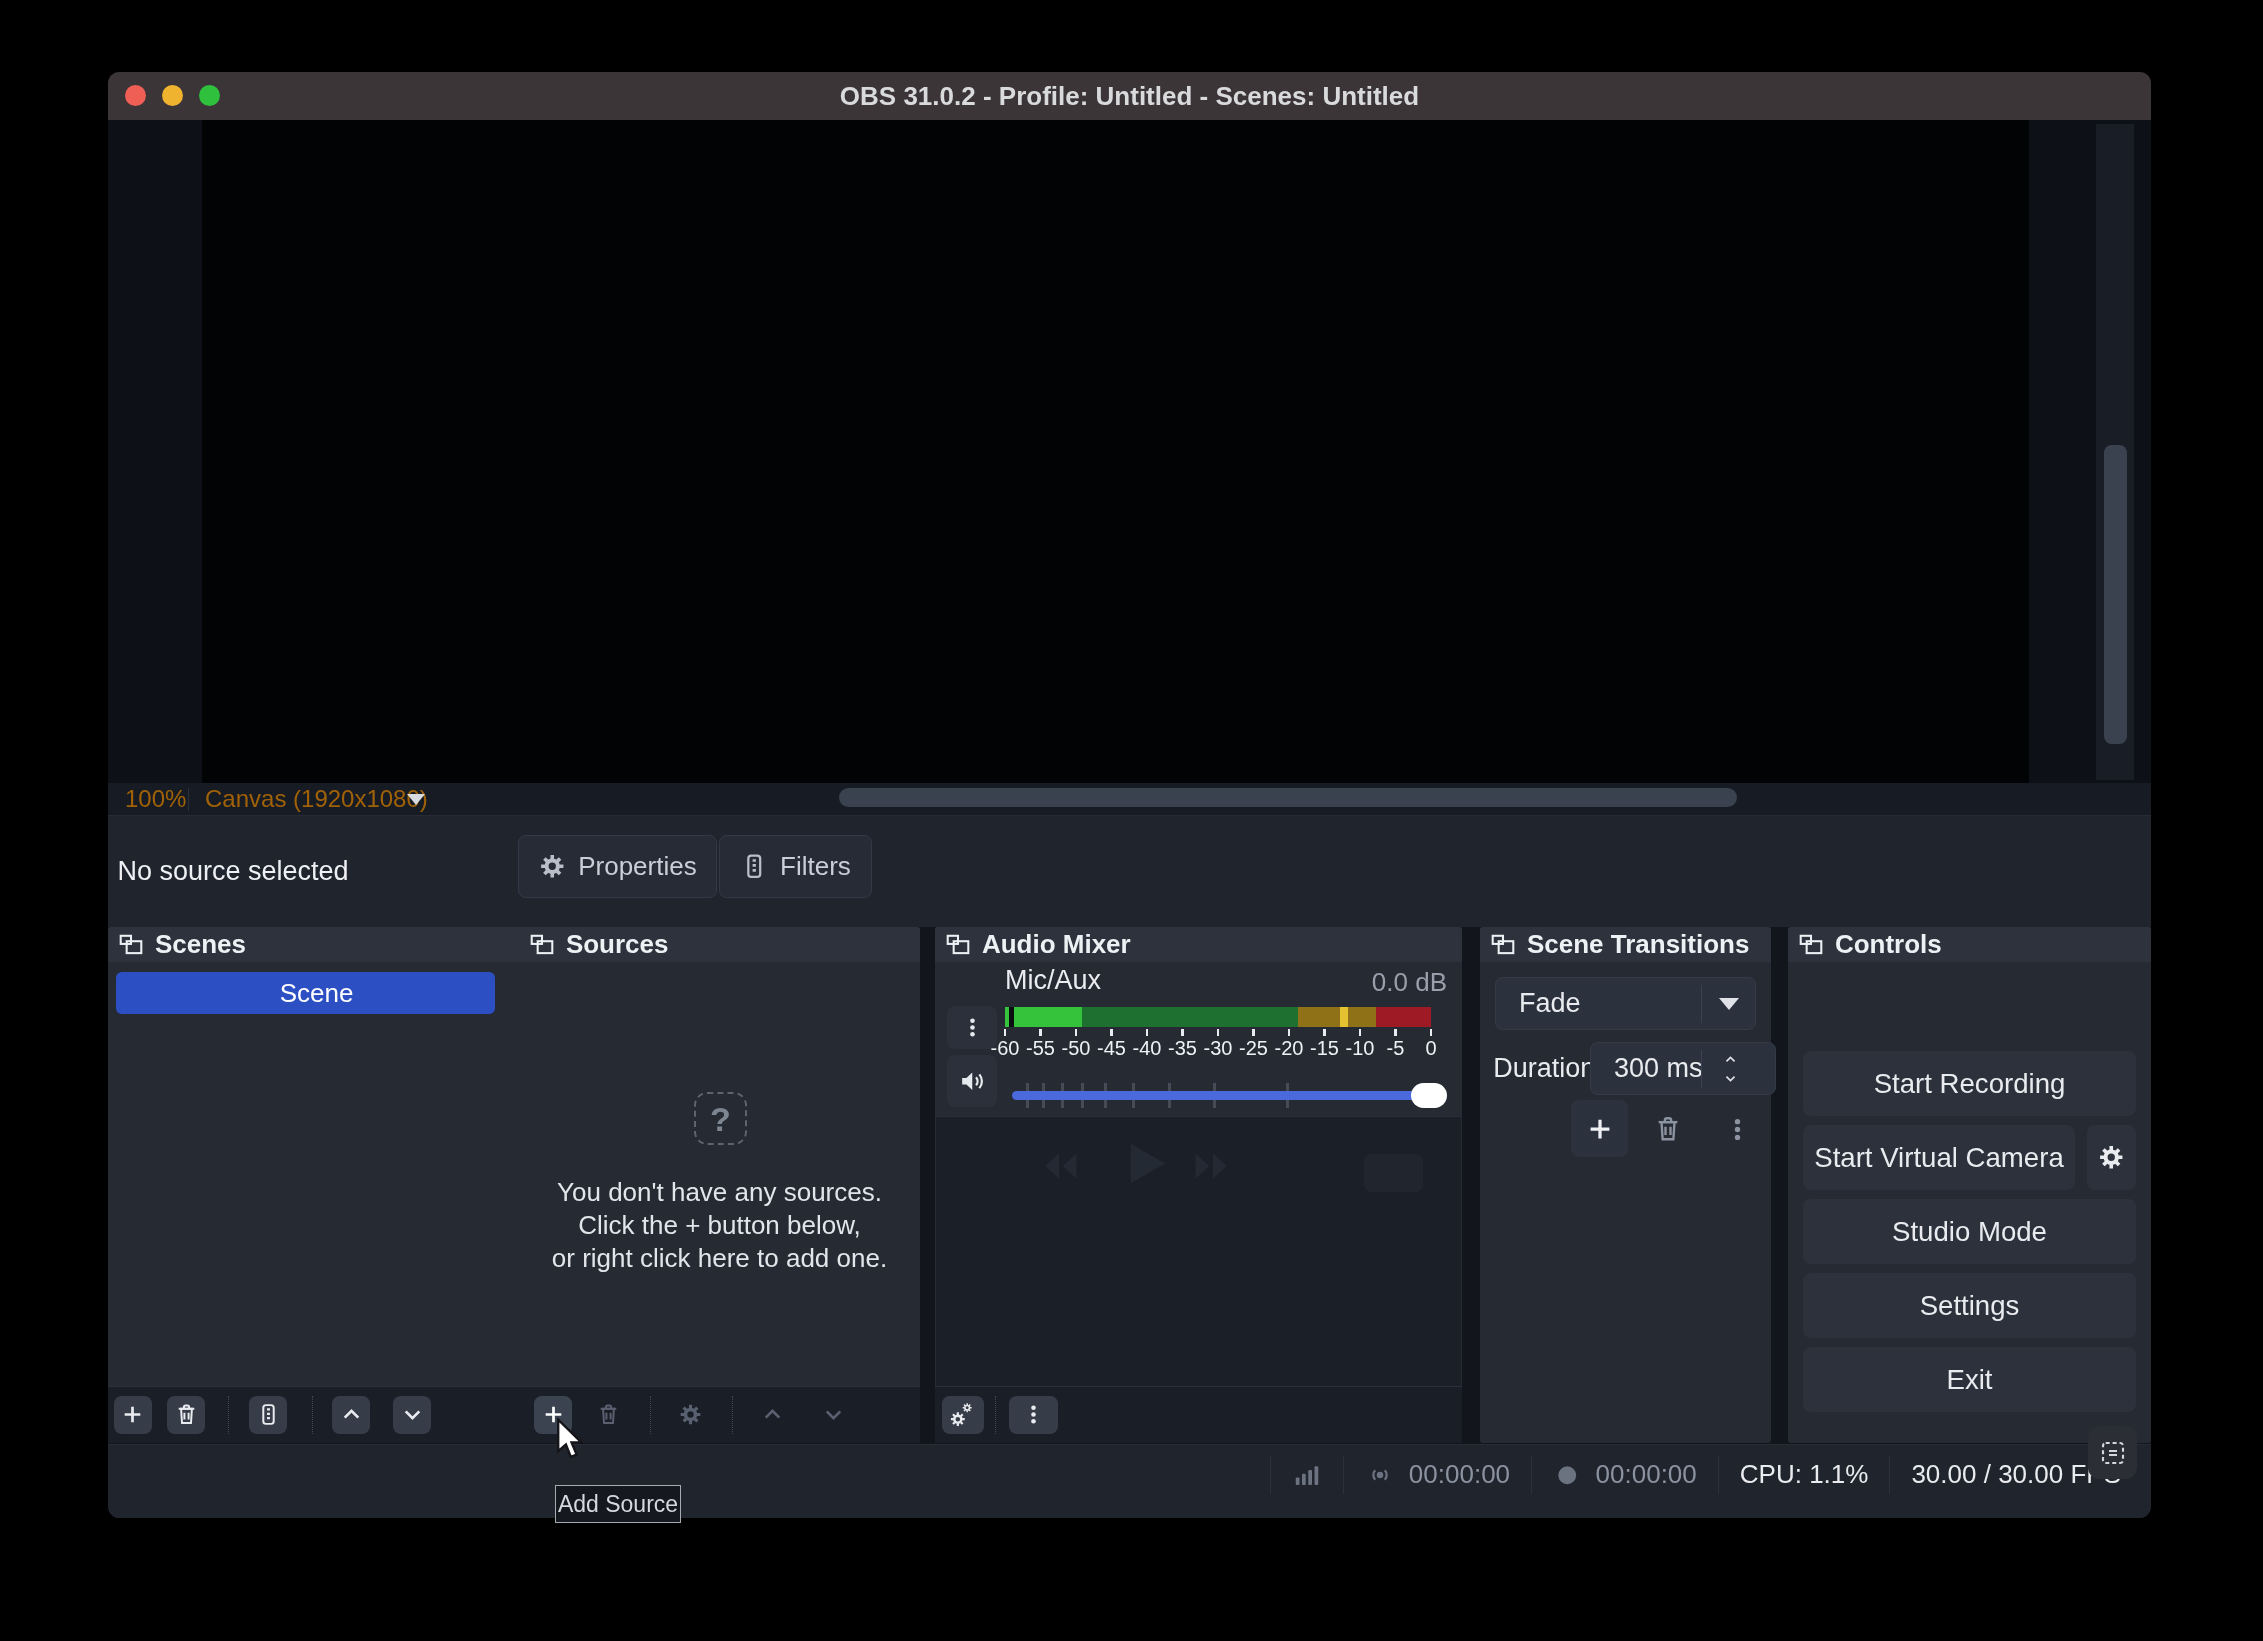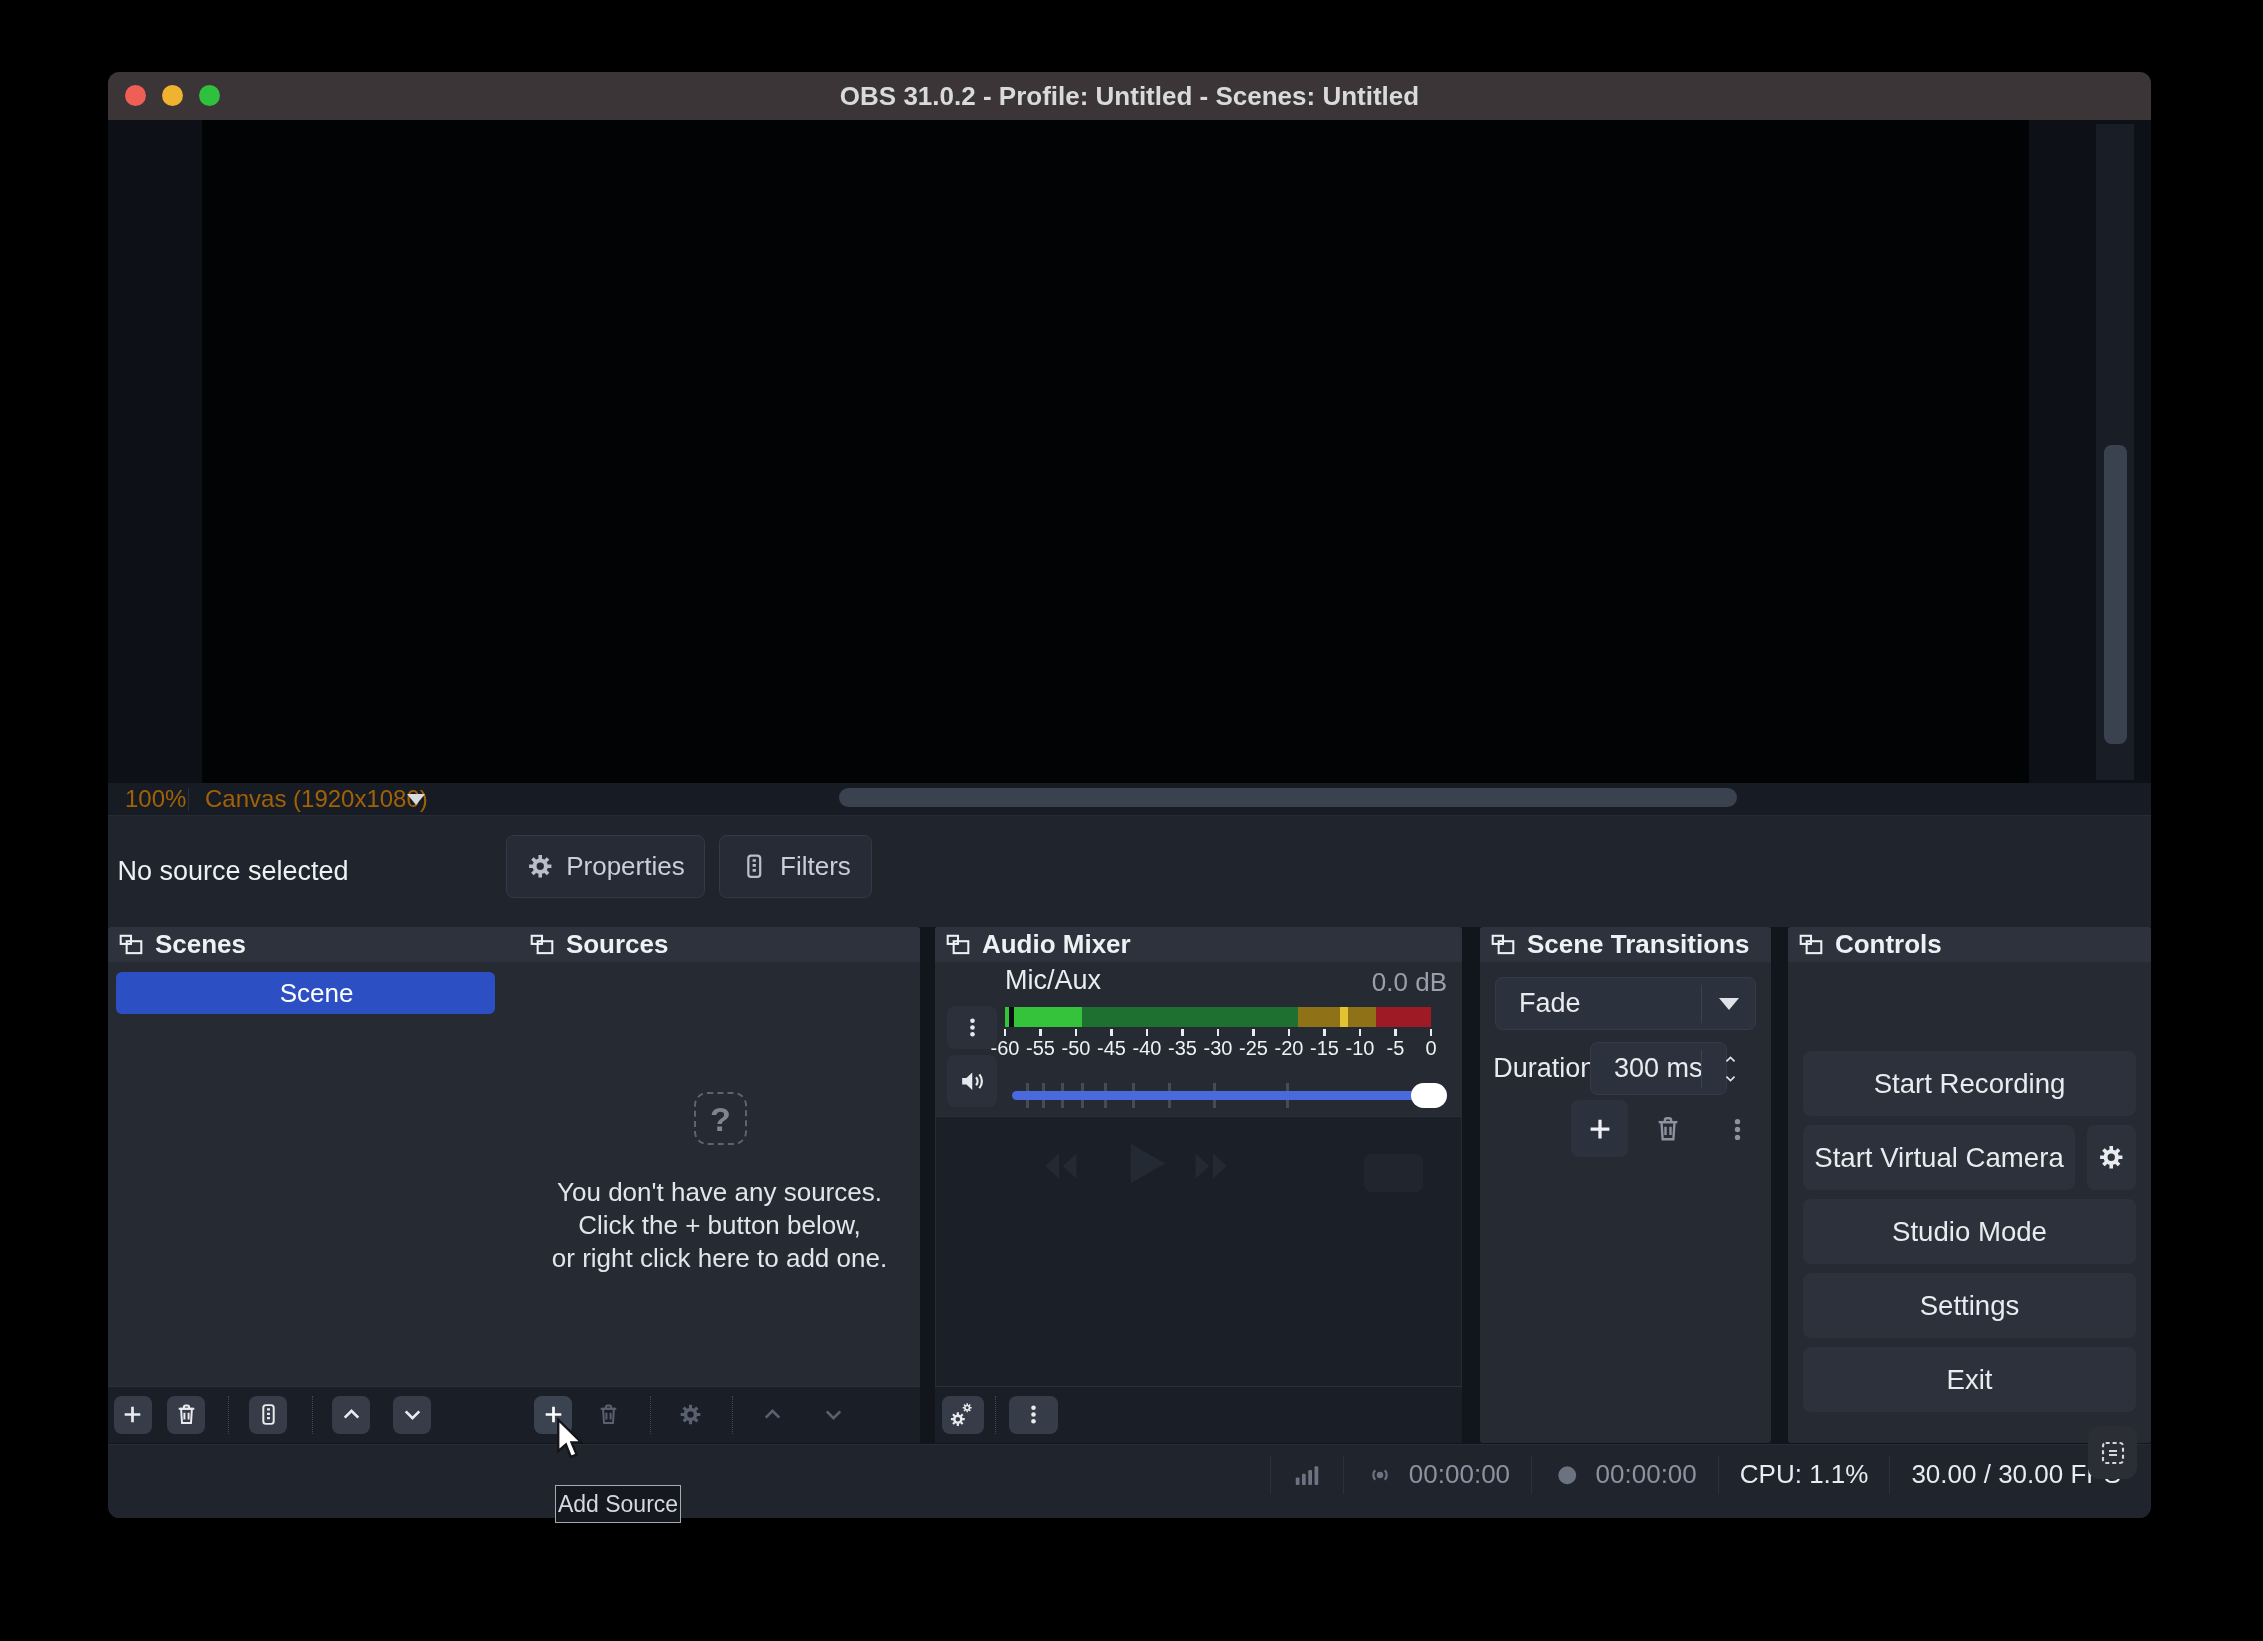--- a/index.html
+++ b/index.html
@@ -223,7 +223,7 @@
 
   <div class="sourcerow">
     <div class="srclabel">No source selected</div>
-    <div class="bigbtn" style="left:398px;width:199px;">
+    <div class="bigbtn" style="left:410px;width:199px;">
       <svg class="icon" width="28.5" height="28.5" style="color:#b9bec8" viewBox="0 0 30 30">
           <use href="#i-gear"></use>
         </svg>

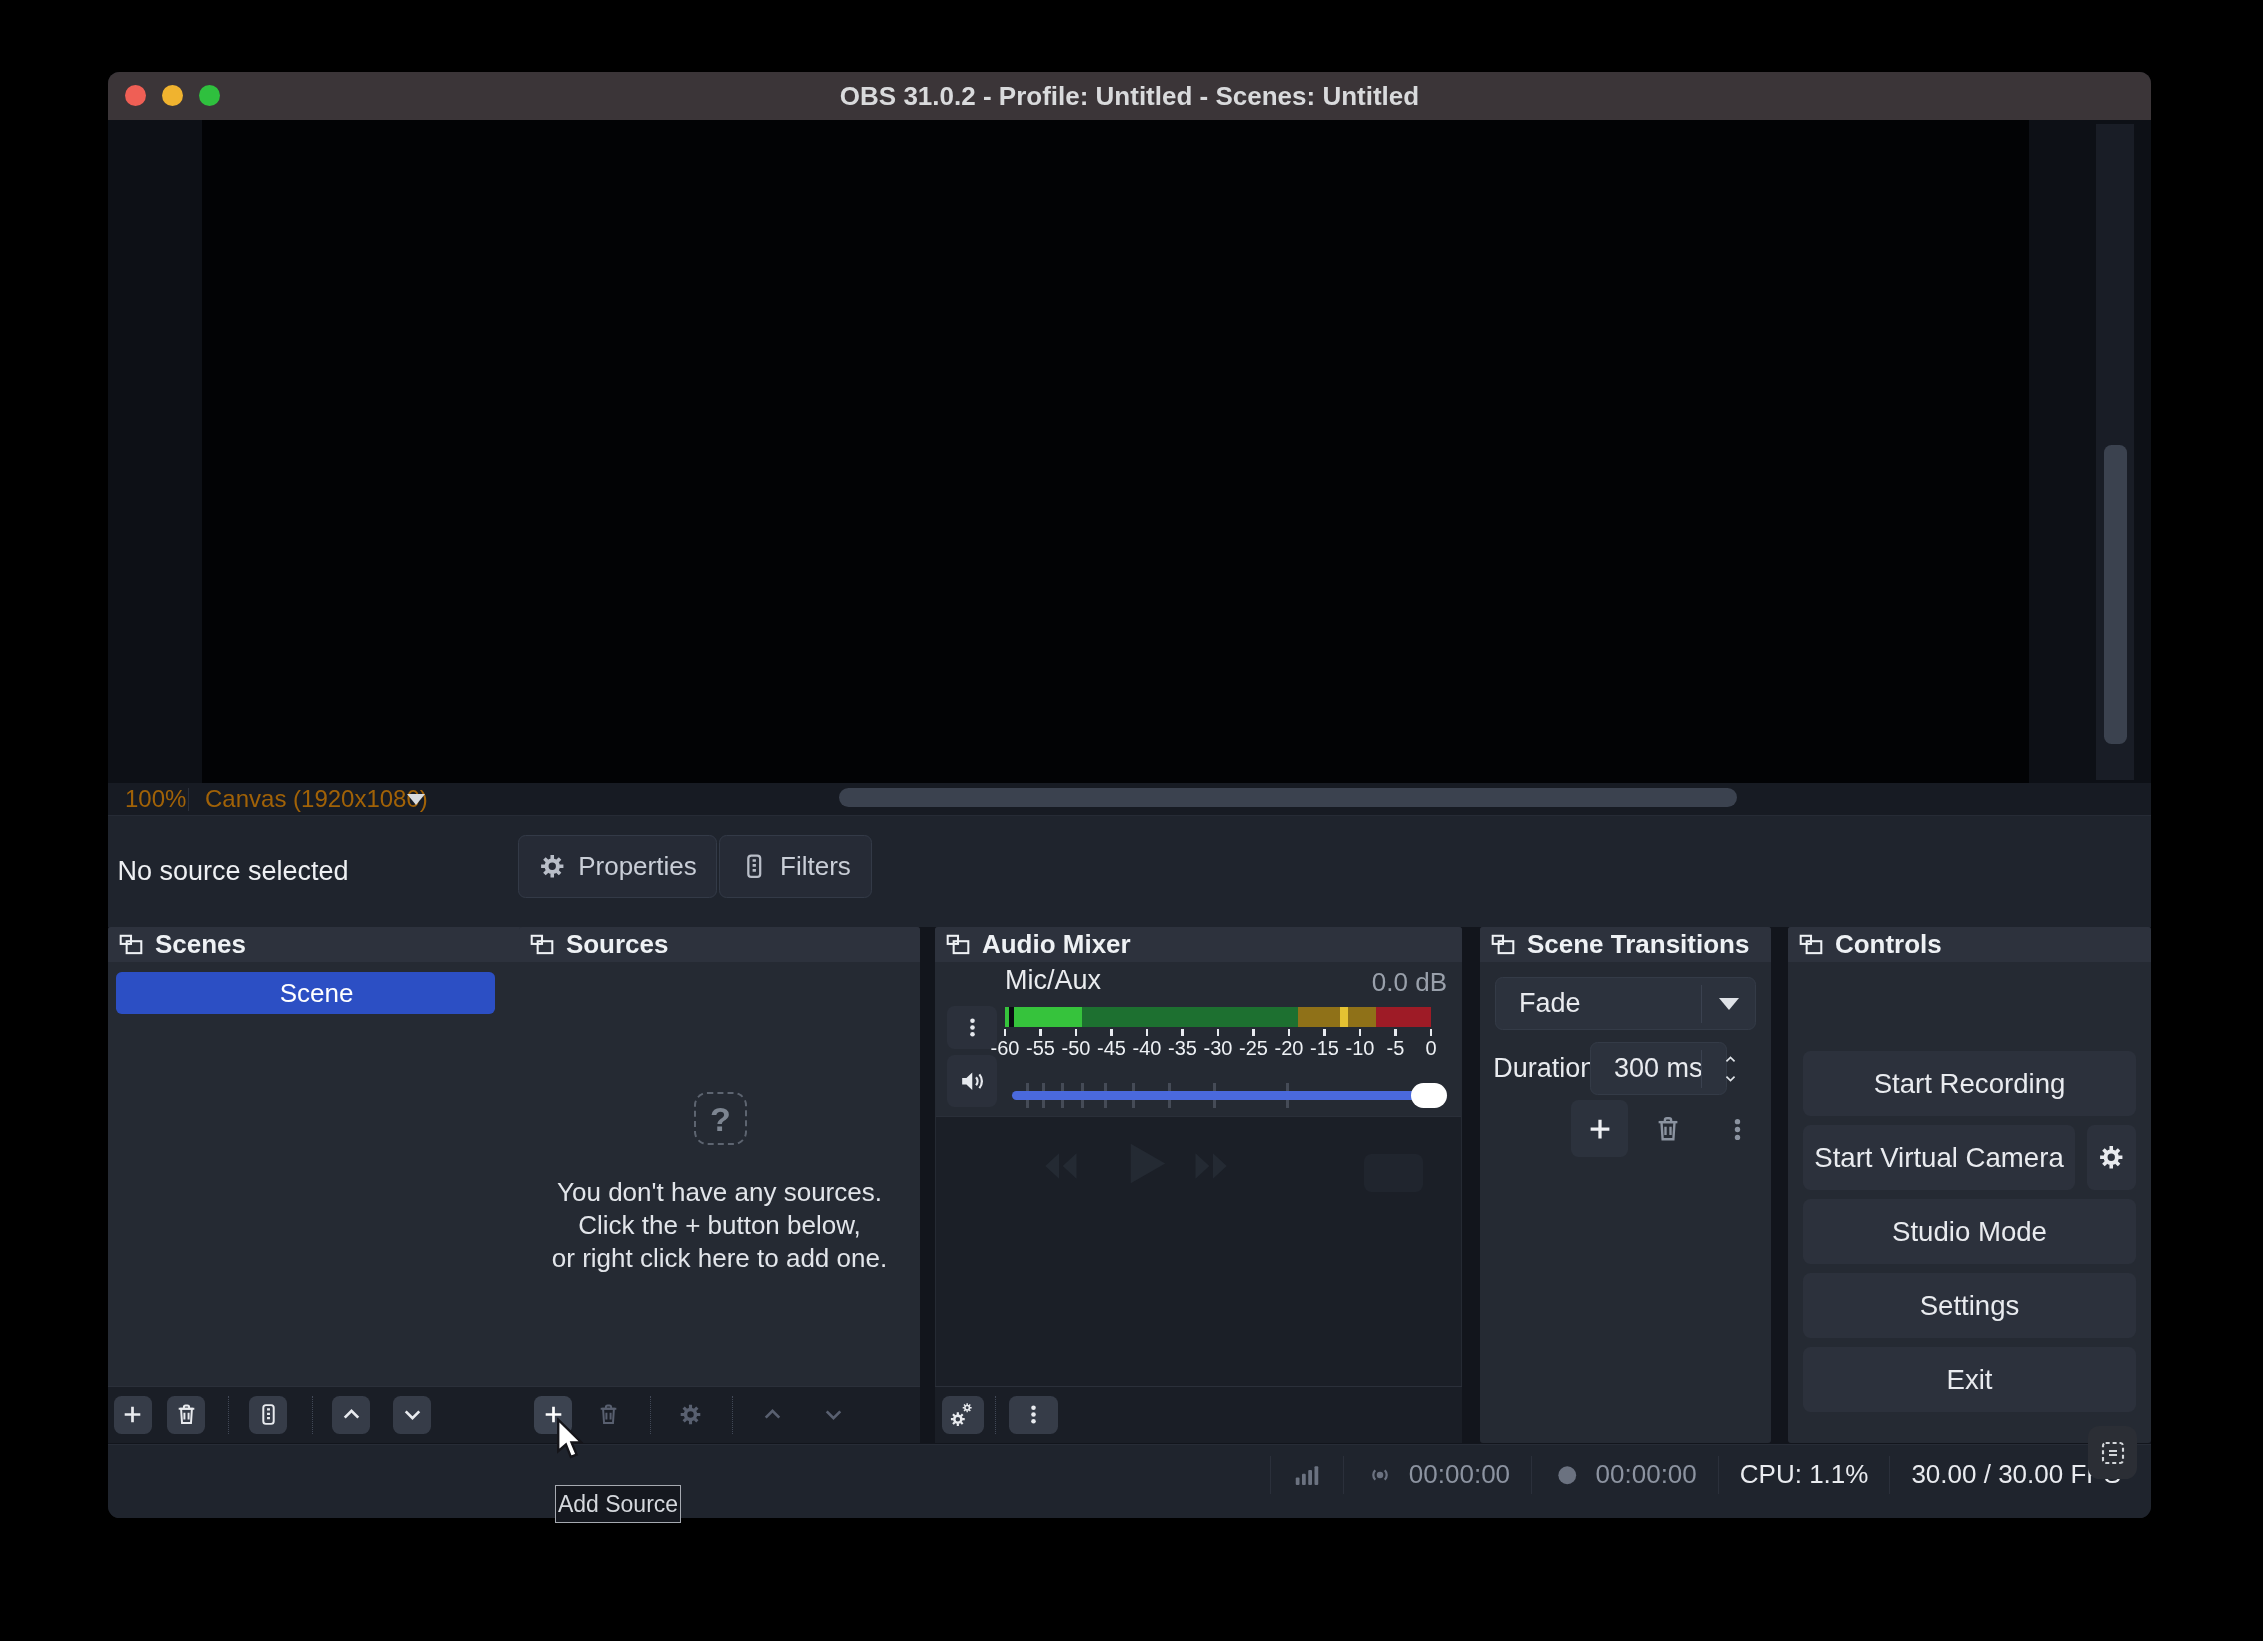--- a/index.html
+++ b/index.html
@@ -73,7 +73,7 @@
   .sel-arrow{position:absolute;left:223px;top:20px;width:0;height:0;
              border-left:10.5px solid transparent;border-right:10.5px solid transparent;border-top:12.4px solid #dfe2e7;}
   .durlabel{position:absolute;left:13.3px;top:115px;height:53px;display:flex;align-items:center;font-size:27px;color:#e9ebef;}
-  .spinbox{position:absolute;left:110px;top:115px;width:137px;height:53px;background:#2c323d;border:1px solid #343b47;
+  .spinbox{position:absolute;left:110px;top:115px;width:186px;height:53px;background:#2c323d;border:1px solid #343b47;
            border-radius:7.6px;box-sizing:border-box;font-size:27px;color:#e9ebef;text-align:right;}
   .spinbox .val{position:absolute;left:23px;top:0;height:51px;line-height:51px;}
   .spinbox .vdiv{position:absolute;left:110px;top:6.7px;width:1px;height:38px;background:#3b4250;}

